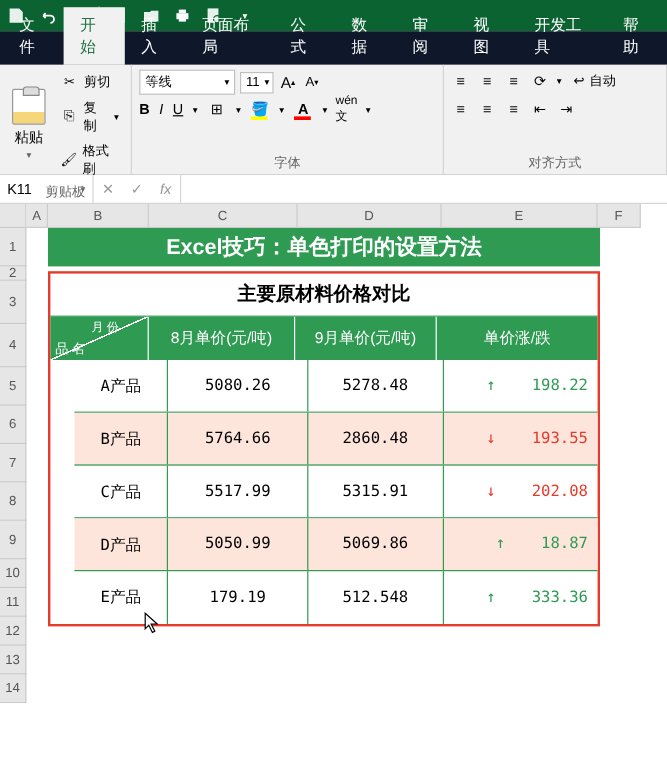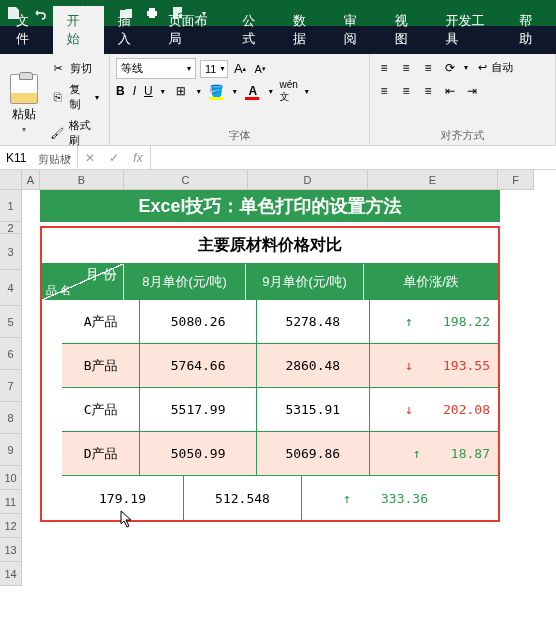--- a/index.html
+++ b/index.html
@@ -55,7 +55,7 @@
 .dt-header > div:last-child { border-right: none; }
 .dt-h-name { width: 82px; position: relative; }
 .dt-h-name::before { content: ''; position: absolute; left: 0; top: 0; width: 100%; height: 100%; background: linear-gradient(to bottom right, transparent 49%, #fff 49%, #fff 51%, transparent 51%); }
-.dt-h-name .m { position: absolute; top: 2px; right: 6px; font-size: 14px; }
+.dt-h-name .m { position: absolute; top: 2px; right: 24px; font-size: 10px; }
 .dt-h-name .p { position: absolute; bottom: 2px; left: 4px; font-size: 11px; }
 .dt-row { display: flex; height: 44px; border-bottom: 1px solid #2e9a52; margin-left: 20px; }
 .dt-row:last-child { border-bottom: none; }

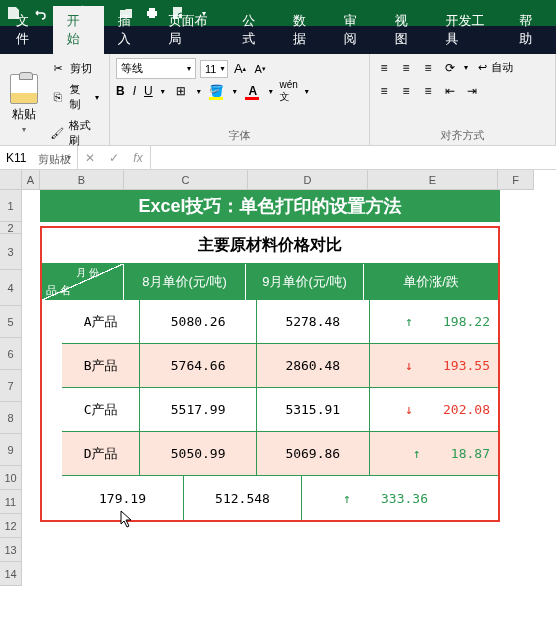--- a/index.html
+++ b/index.html
@@ -310,6 +310,7 @@
             </div>
           </div>
           <div class="dt-row">
+            <div class="dt-cell dc-name">E产品</div>
             <div class="dt-cell dc-aug">179.19</div>
             <div class="dt-cell dc-sep">512.548</div>
             <div class="dt-cell dc-diff">

